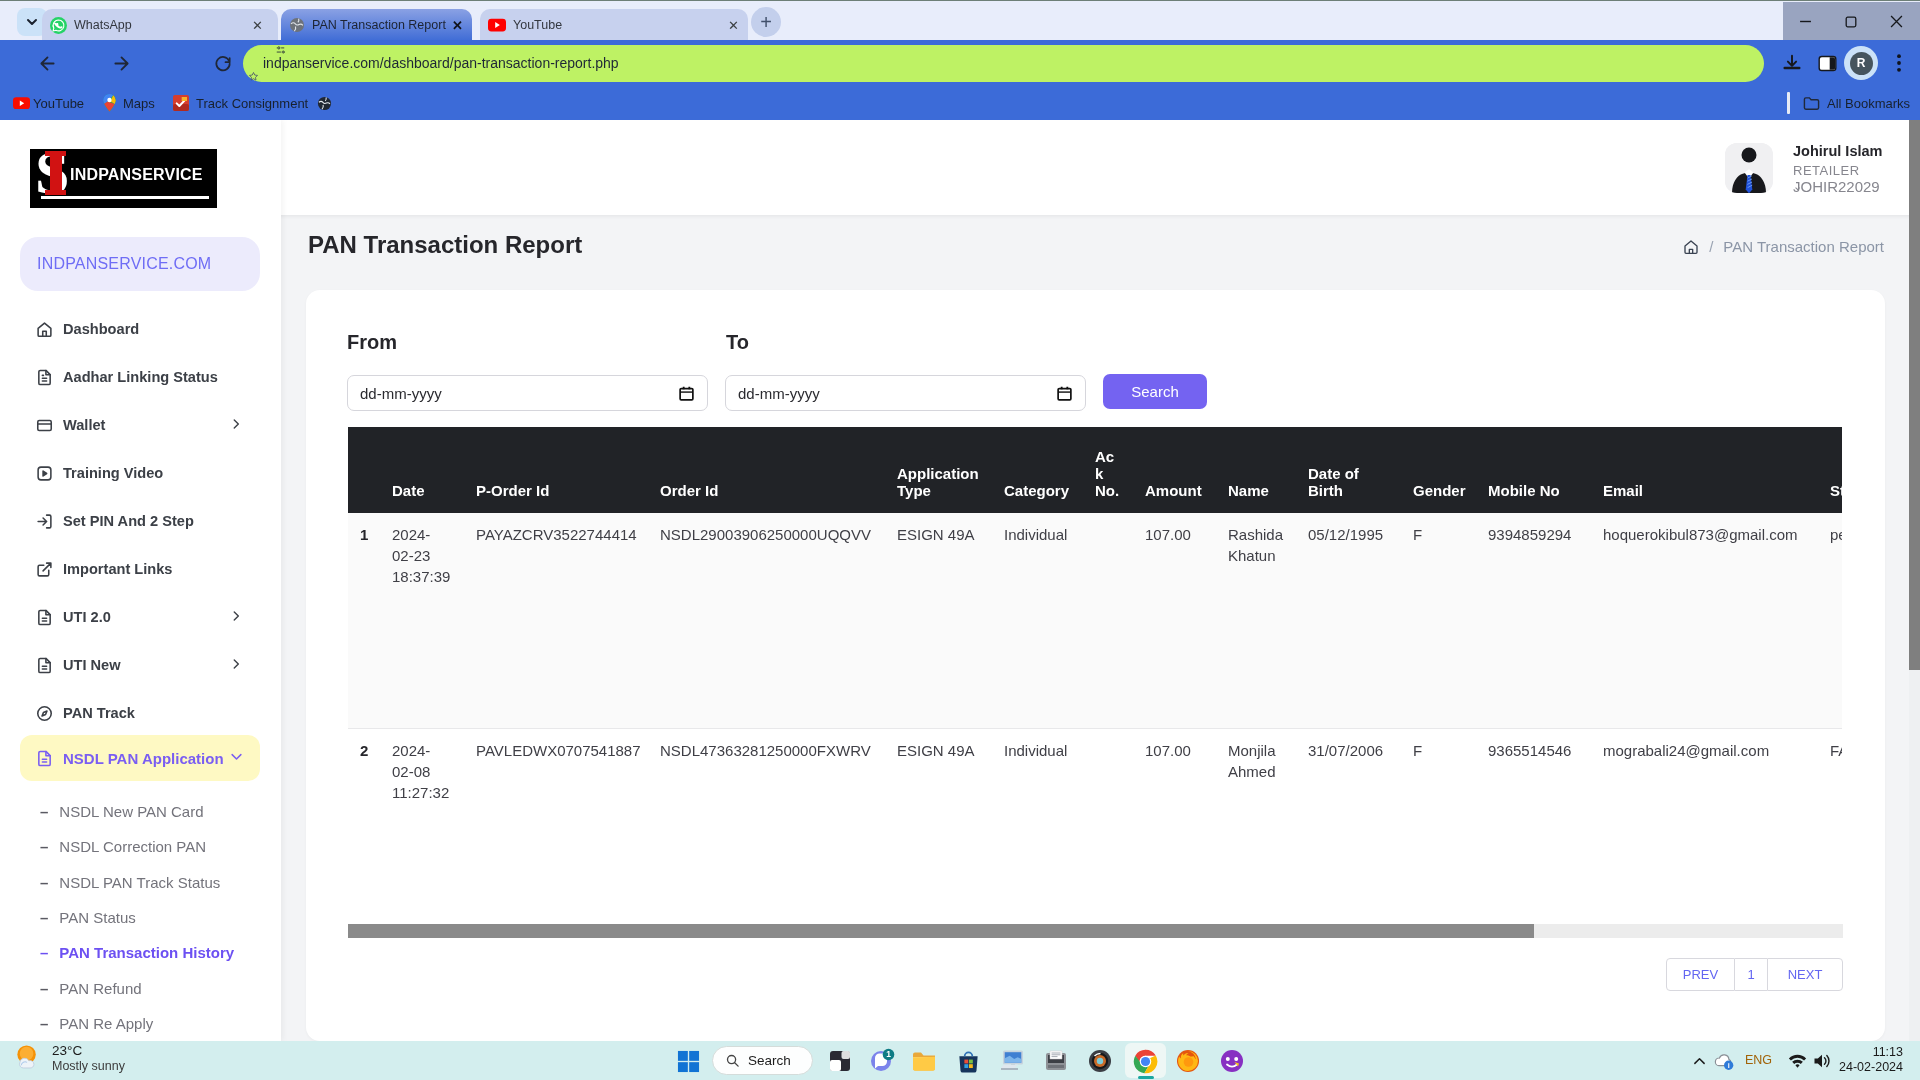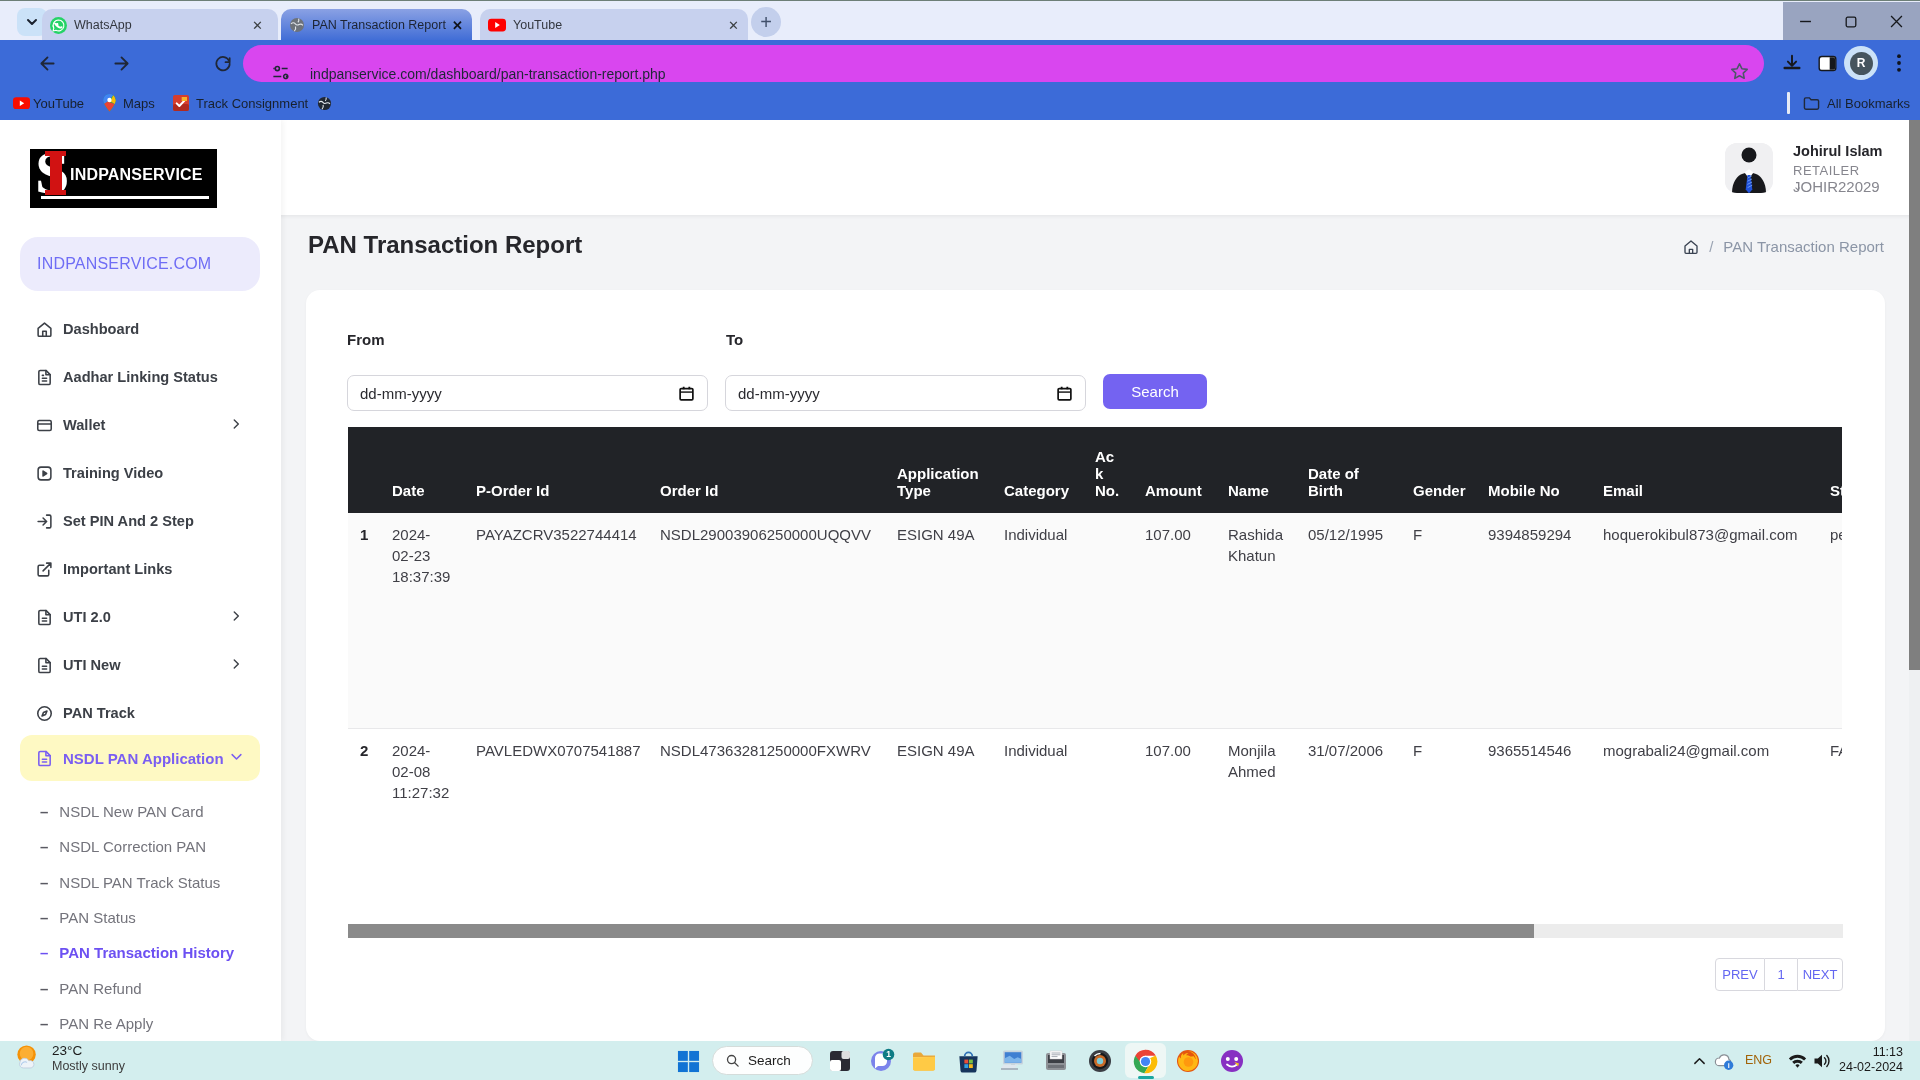--- a/index.html
+++ b/index.html
@@ -20,7 +20,7 @@
 
 #toolbar { position:absolute; top:40px; left:0; width:1920px; height:46px; background:#3c6bd8; }
 #bookbar { position:absolute; top:86px; left:0; width:1920px; height:34px; background:#3c6bd8; }
-#omnibox { position:absolute; top:5px; left:243px; width:1521px; height:37px; border-radius:19px; background:#d946ef; display:flex; align-items:flex-end; }
+#omnibox { position:absolute; top:5px; left:243px; width:1521px; height:37px; border-radius:19px; background:#bef264; display:flex; align-items:flex-start;flex-direction:column; }
 #urltext { font-size:14px; color:#1e2736; margin-left:20px; }
 .navic { position:absolute; top:0; height:46px; display:flex; align-items:center; justify-content:center; }
 .bkitem { position:absolute; top:0; height:34px; display:flex; align-items:center; font-size:13px; color:#18212e; }

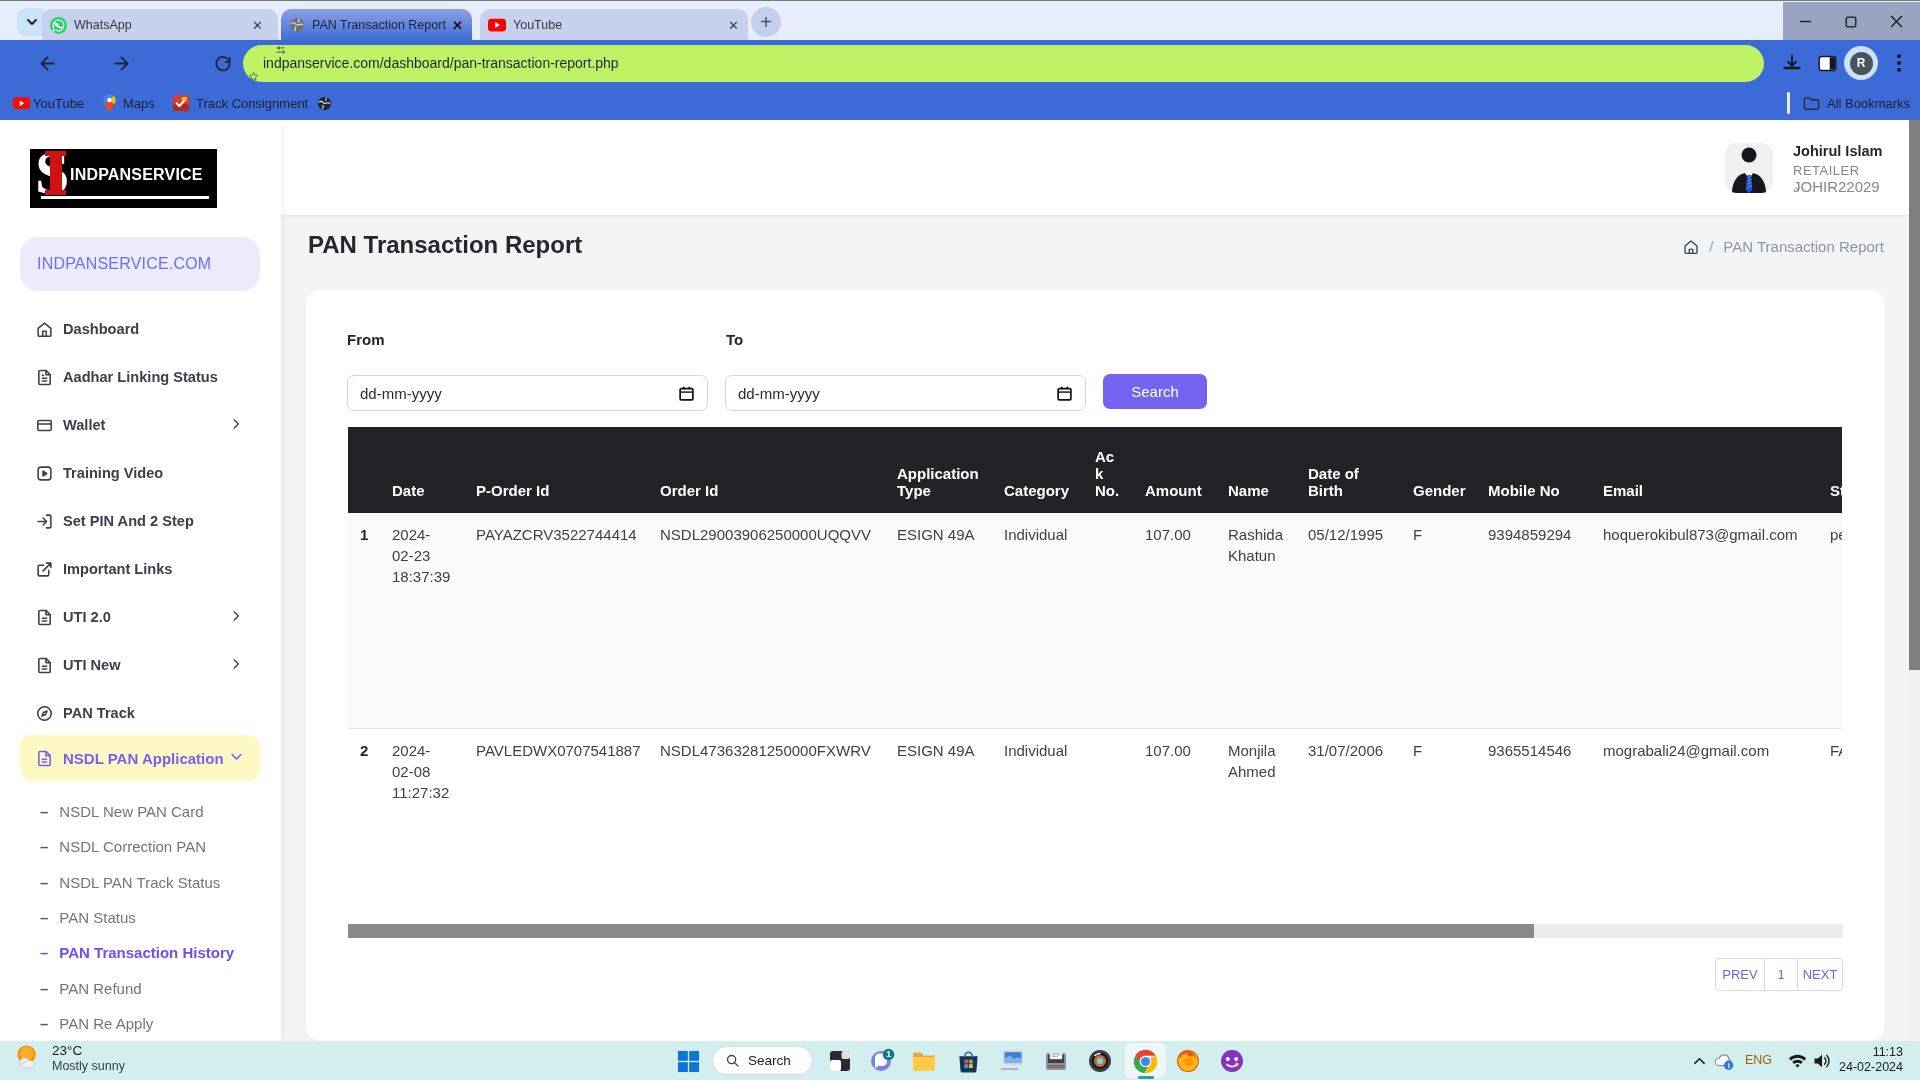--- a/index.html
+++ b/index.html
@@ -51,7 +51,7 @@
 #crumb { position:absolute; top:118px; right:36px; display:flex; align-items:center; font-size:15px; color:#8b95a6; }
 
 #card { position:absolute; top:170px; left:306px; width:1579px; height:751px; background:#fff; border-radius:14px; box-shadow:0 1px 3px rgba(0,0,0,0.04); }
-.flabel { position:absolute; font-size:15px; font-weight:700; color:#26262b; }
+.flabel { position:absolute; font-size:20px; font-weight:700; color:#26262b; }
 .finput { position:absolute; height:36px; border:1px solid #d6d6dc; border-radius:7px; background:#fff; display:flex; align-items:center; justify-content:space-between; padding:0 12px; }
 .finput .ph { color:#2b2b30; font-size:15px; }
 #searchbtn { position:absolute; top:84px; left:797px; width:104px; height:35px; background:#7463f1; color:#fff; font-size:15px; border-radius:7px; display:flex; align-items:center; justify-content:center; }

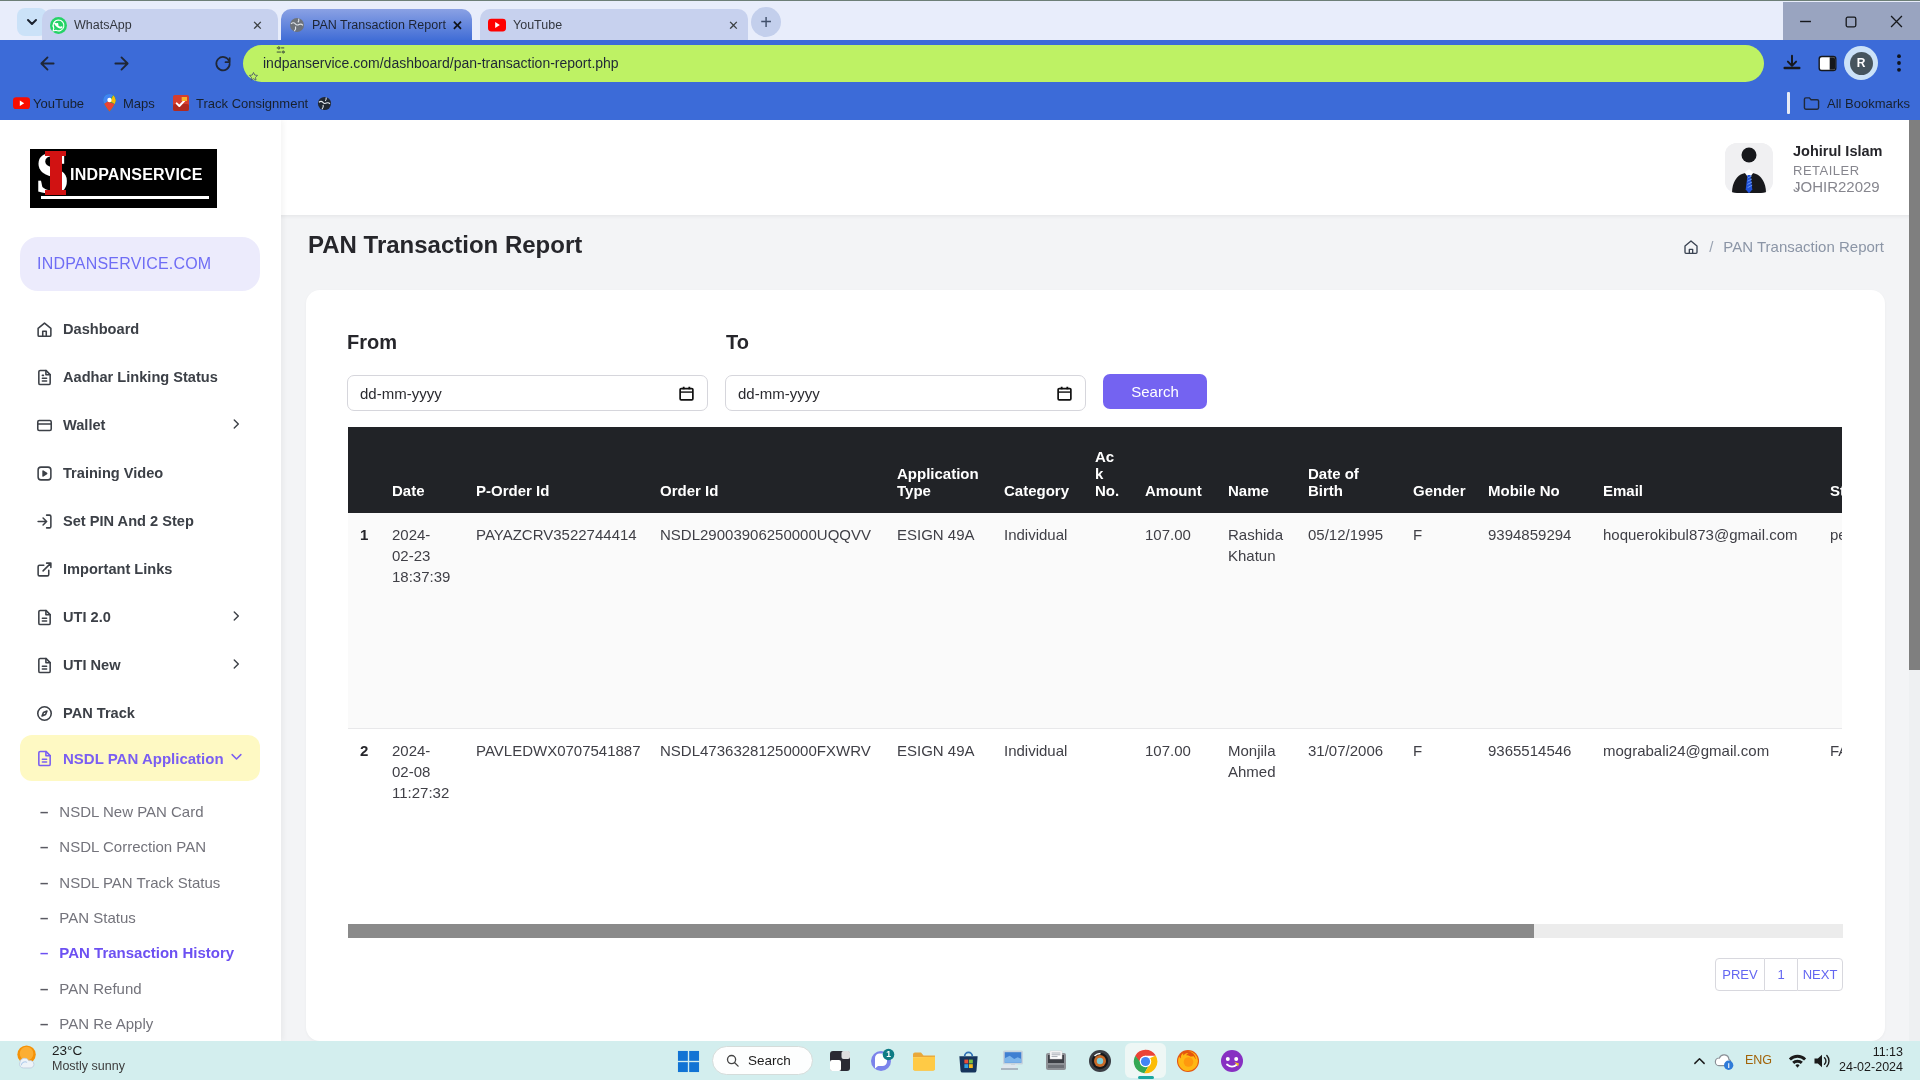--- a/index.html
+++ b/index.html
@@ -269,7 +269,7 @@
           <div id="hthumb"></div>
         </div>
       <div id="pager">
-        <div class="pbtn" style="width:50px; border-radius:4px 0 0 4px;">PREV</div>
+        <div class="pbtn" style="width:69px; border-radius:4px 0 0 4px;">PREV</div>
         <div class="pbtn" style="width:32px; border-left:none; border-right:none;">1</div>
         <div class="pbtn" style="width:46px; border-radius:0 4px 4px 0;">NEXT</div>
       </div>

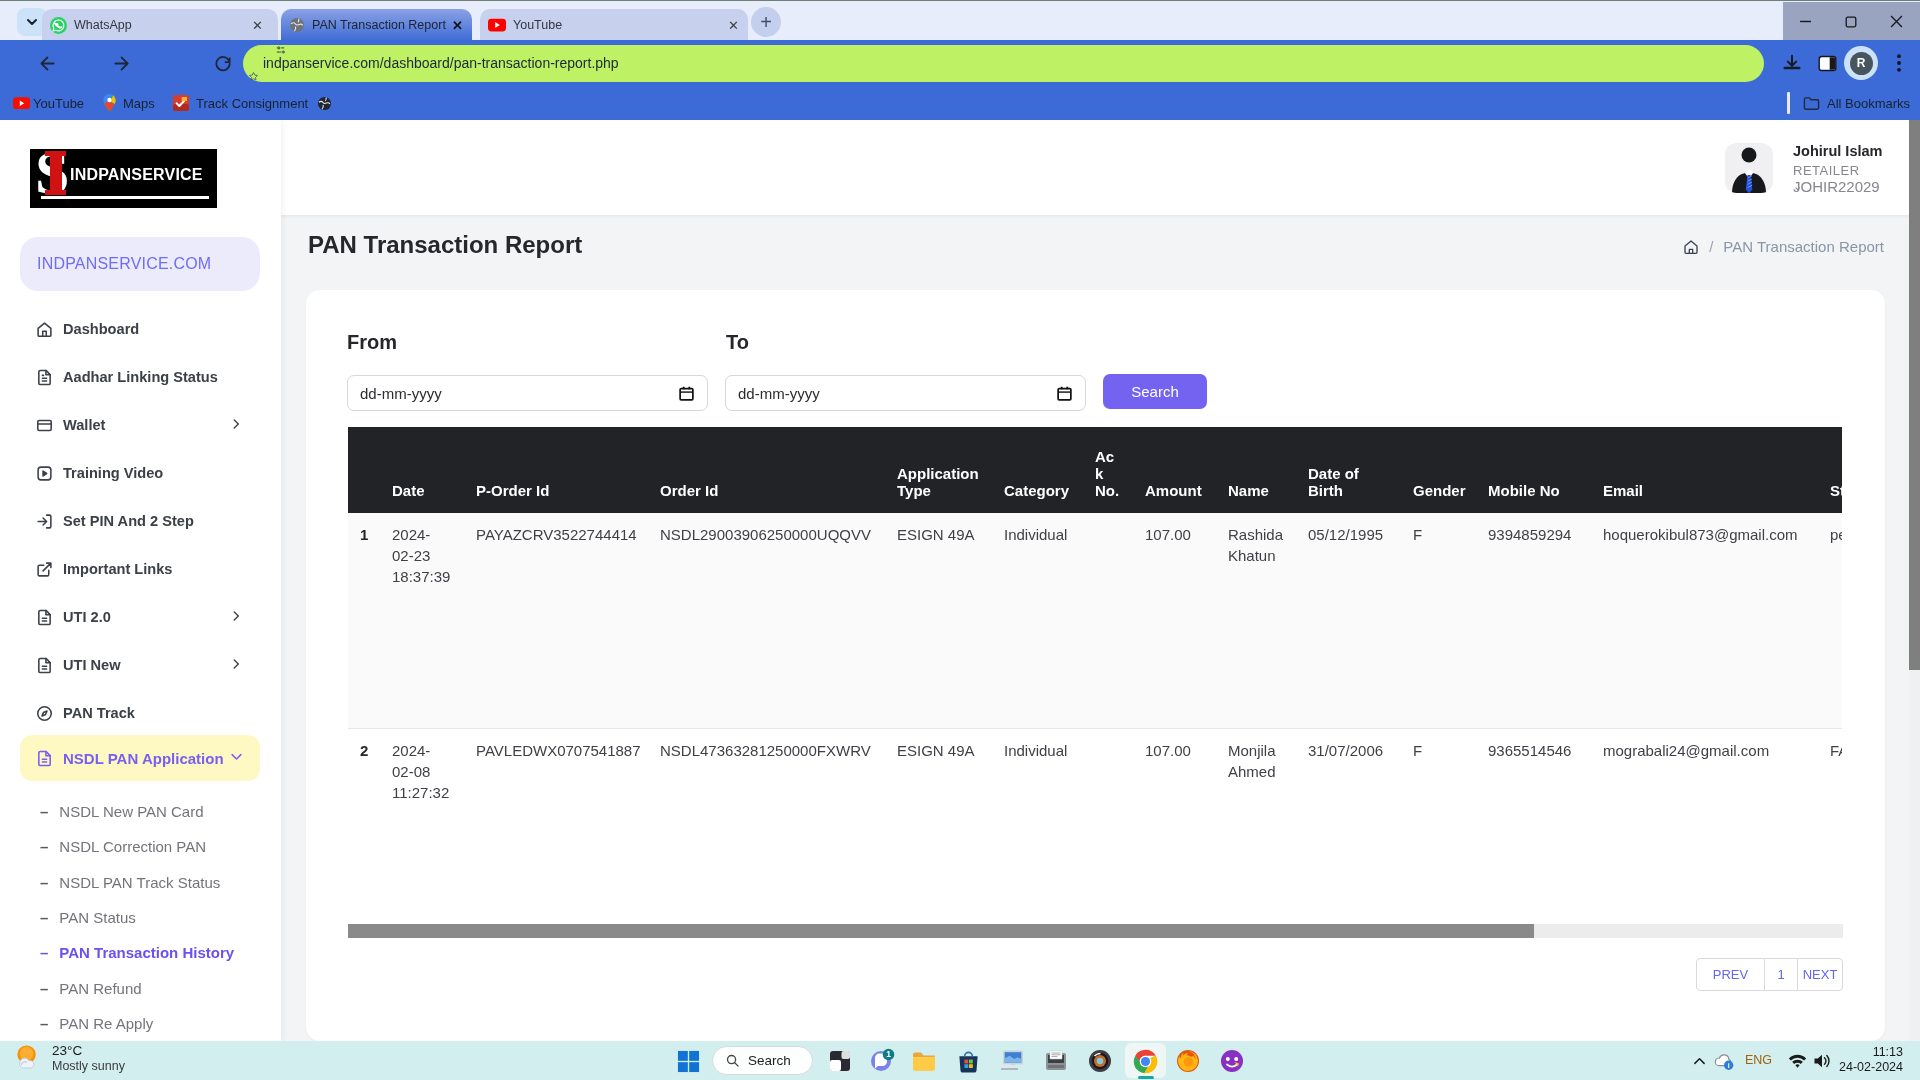--- a/index.html
+++ b/index.html
@@ -271,7 +271,7 @@
       <div id="pager">
         <div class="pbtn" style="width:69px; border-radius:4px 0 0 4px;">PREV</div>
         <div class="pbtn" style="width:32px; border-left:none; border-right:none;">1</div>
-        <div class="pbtn" style="width:46px; border-radius:0 4px 4px 0;">NEXT</div>
+        <div class="pbtn" style="width:76px; border-radius:0 4px 4px 0;">NEXT</div>
       </div>
     </div>
   </div>

